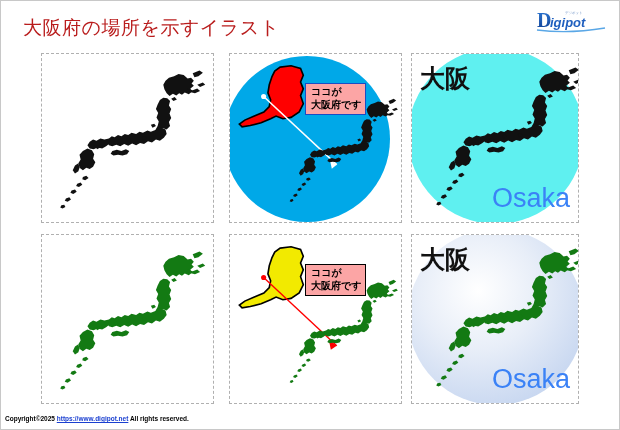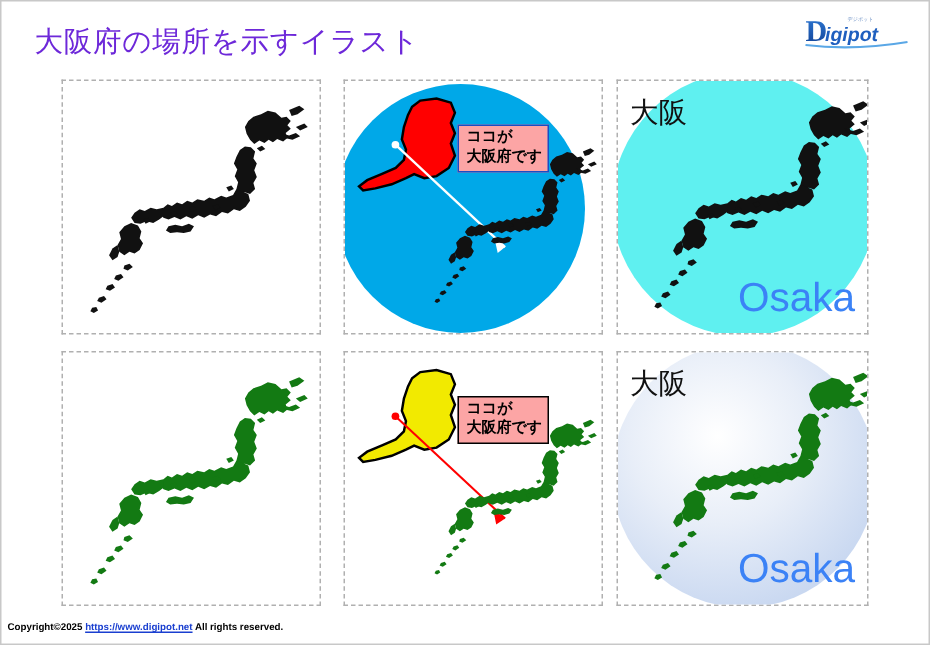--- a/index.html
+++ b/index.html
@@ -20,7 +20,7 @@
   
   .page-title{
     position:absolute;left:22px;top:14px;
-    font-size:19px;color:#6d28d9;
+    font-size:19px;color:#b91c1c;
     letter-spacing:0.5px;
     white-space:nowrap;
   }

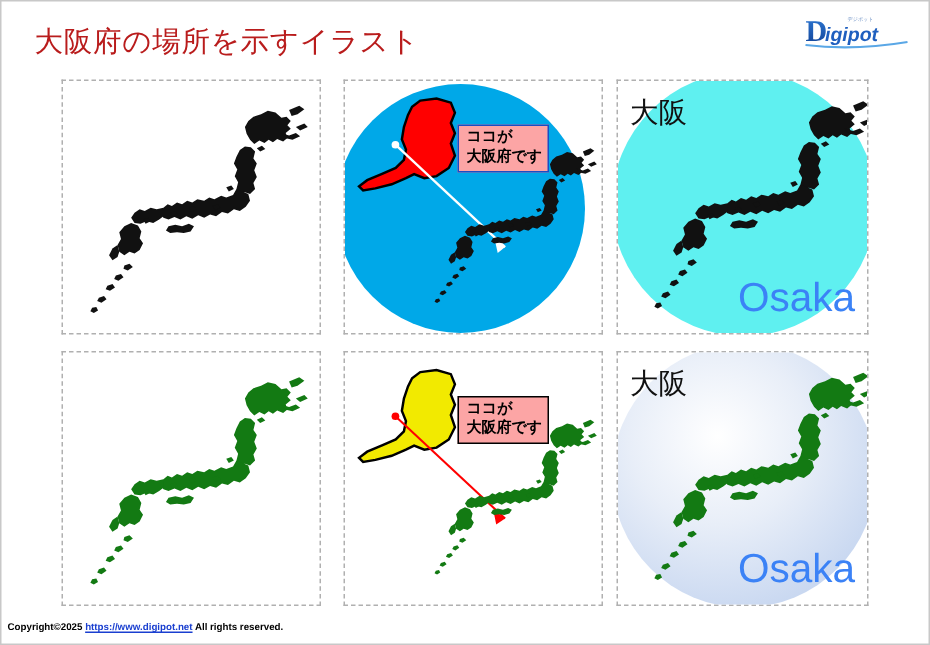--- a/index.html
+++ b/index.html
@@ -83,9 +83,10 @@
   
   .lbl-jp{
     position:absolute;left:8px;top:12px;
-    font-size:19px;color:#111111;
+    font-size:25px;color:#111111;
     line-height:1;
     white-space:nowrap;
+    font-weight:bold;
   }
   .lbl-en{
     position:absolute;right:8px;bottom:10px;

